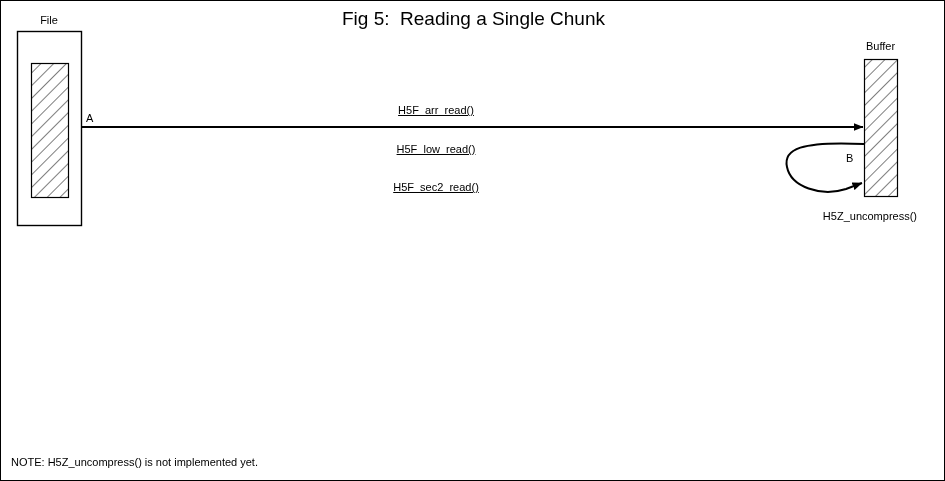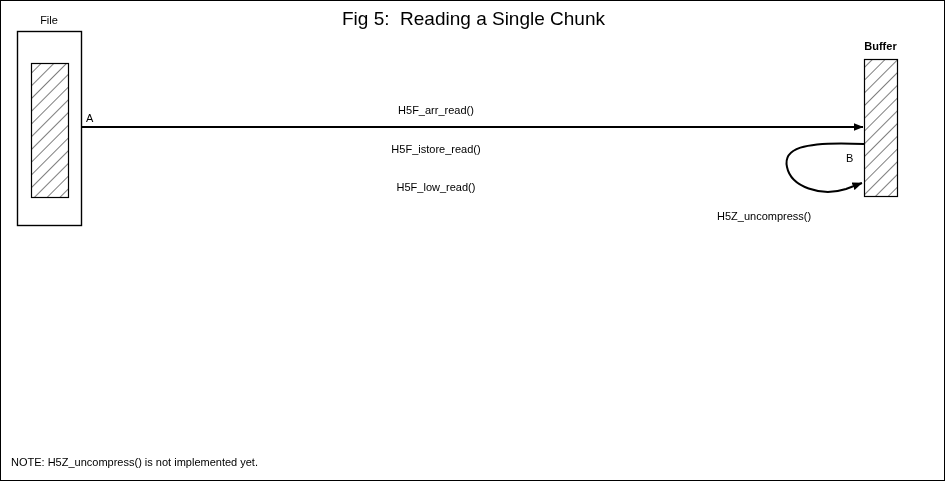--- a/index.html
+++ b/index.html
@@ -53,7 +53,6 @@
     top: 40px;
     width: 67px;
     text-align: center;
-    font-weight: bold;
   }
   #label-a {
     font-size: 11px;

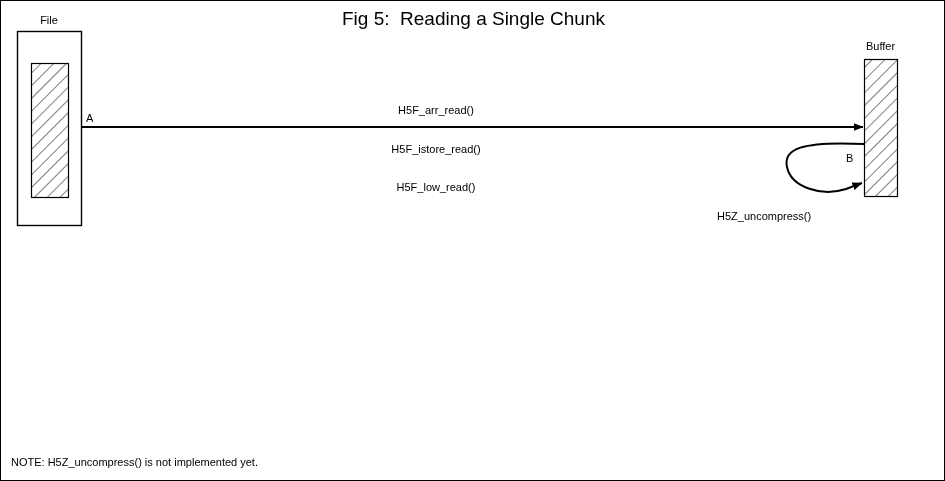--- a/index.html
+++ b/index.html
@@ -80,6 +80,7 @@
   }
   #call-stack div {
     height: 15.6px;
+    text-decoration: underline;
   }
   #note-text {
     font-size: 11px;

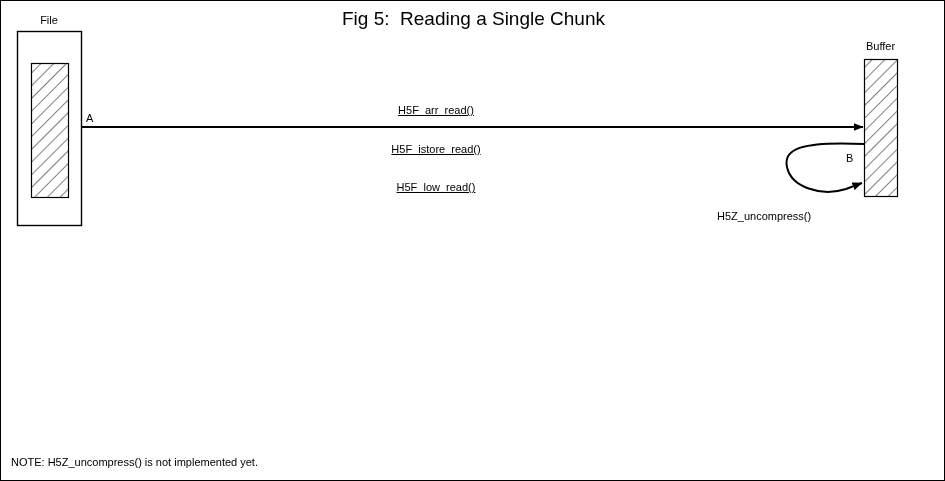--- a/index.html
+++ b/index.html
@@ -129,7 +129,6 @@
 
   <div class="txt" id="call-stack">
     <div>H5F_arr_read()</div>
-    <div>H5F_istore_read()</div>
     <div>H5F_low_read()</div>
   </div>
 

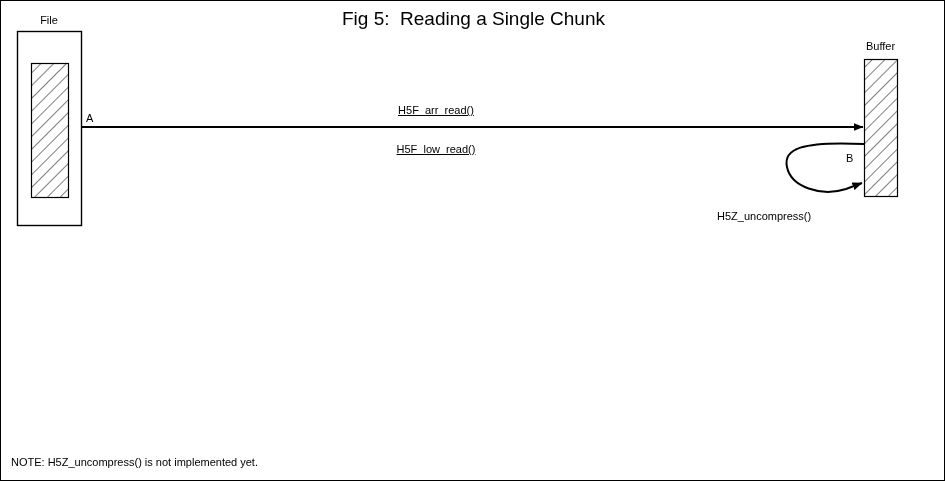--- a/index.html
+++ b/index.html
@@ -130,6 +130,7 @@
   <div class="txt" id="call-stack">
     <div>H5F_arr_read()</div>
     <div>H5F_low_read()</div>
+    <div>H5F_sec2_read()</div>
   </div>
 
   <div class="txt" id="note-text">NOTE: H5Z_uncompress() is not implemented yet.</div>

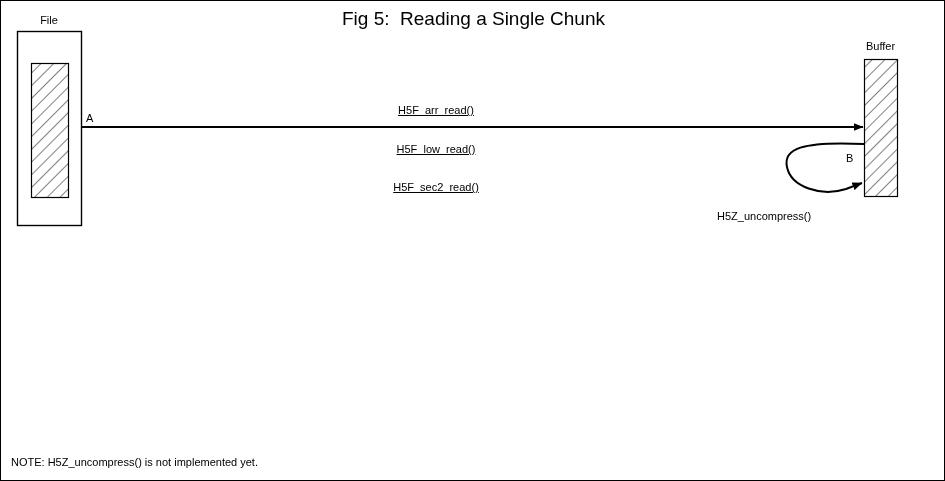--- a/index.html
+++ b/index.html
@@ -69,7 +69,7 @@
     left: 716px;
     top: 210px;
     width: 200px;
-    text-align: left;
+    text-align: right;
   }
   #call-stack {
     left: 335px;

